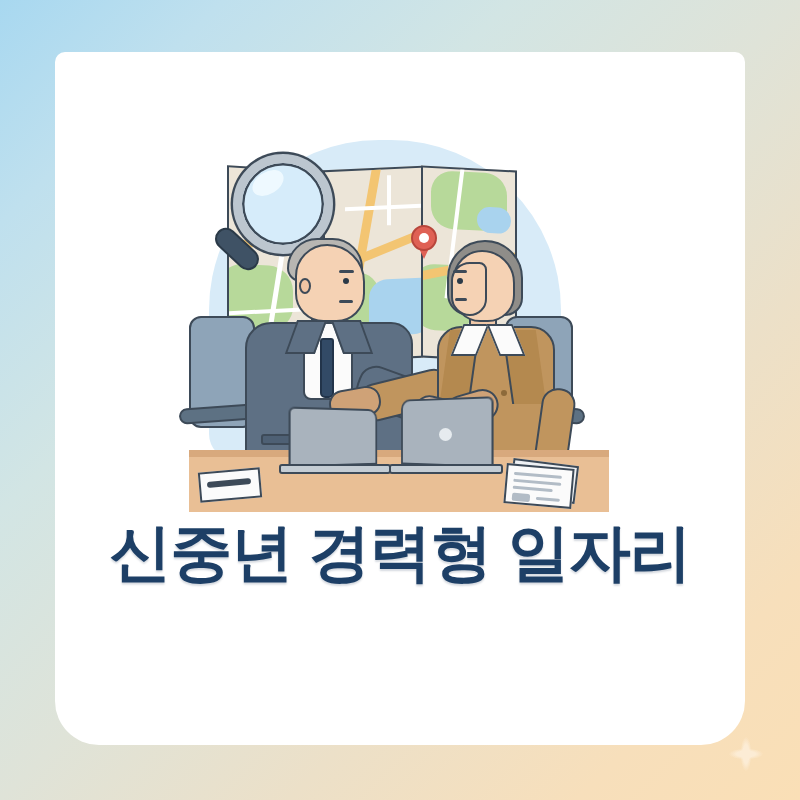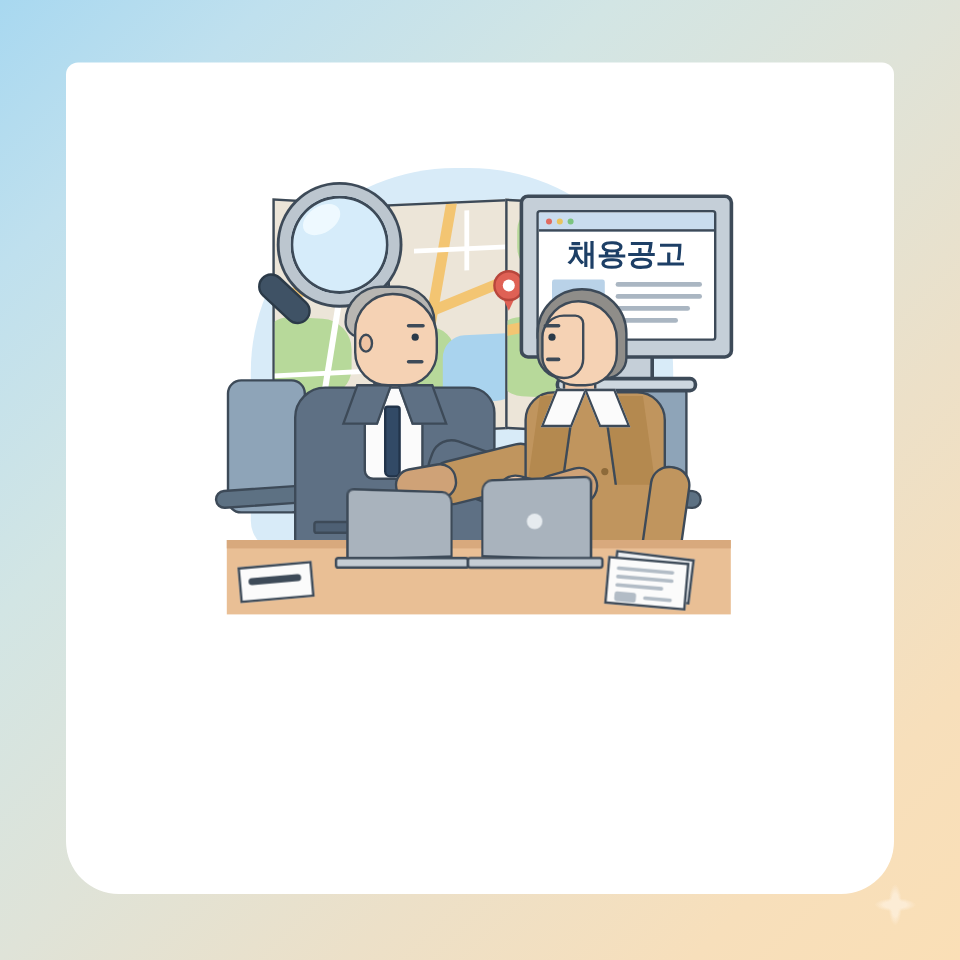--- a/index.html
+++ b/index.html
@@ -541,25 +541,6 @@
       <div id="mag-glare"></div>
     </div>
 
-    <div id="monitor">
-      <div id="mon-neck"></div>
-      <div id="mon-base"></div>
-      <div id="mon-body">
-        <div id="mon-screen">
-          <div id="mon-titlebar">
-            <span class="mon-dot" style="background:#e06b60"></span>
-            <span class="mon-dot" style="background:#e9c45d"></span>
-            <span class="mon-dot" style="background:#7bc47f"></span>
-          </div>
-          <div id="mon-heading">채용공고</div>
-          <div id="mon-thumb"></div>
-          <div class="mon-line" style="left:64px;top:58px;width:72px;"></div>
-          <div class="mon-line" style="left:64px;top:68px;width:72px;"></div>
-          <div class="mon-line" style="left:64px;top:78px;width:62px;"></div>
-          <div class="mon-line" style="left:64px;top:88px;width:52px;"></div>
-        </div>
-      </div>
-    </div>
 
     <div class="chair-back" id="chair-L-back"></div>
     <div class="chair-arm" id="chair-L-arm"></div>

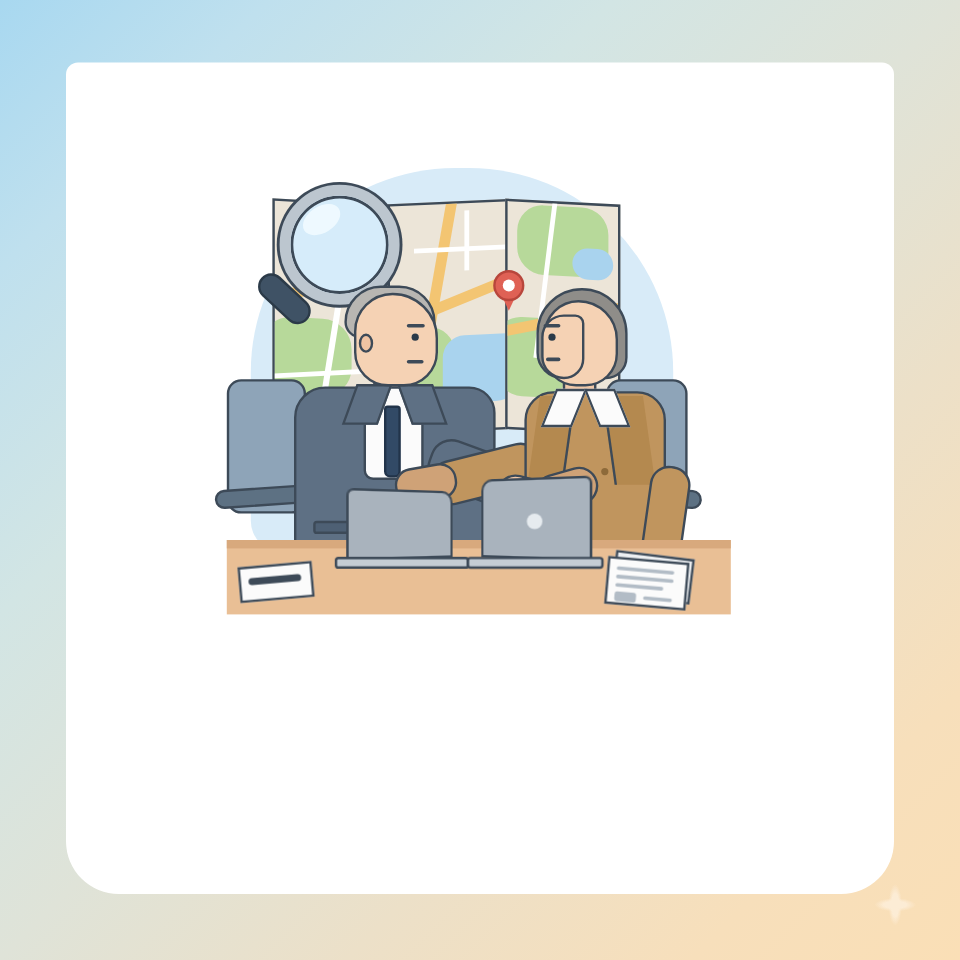--- a/index.html
+++ b/index.html
@@ -620,6 +620,7 @@
   </div>
 
   <div id="title-block">
+    <h1 id="main-title">신중년 경력형 일자리</h1>
   </div>
 
   <div class="sparkle" id="sparkle-br"></div>

